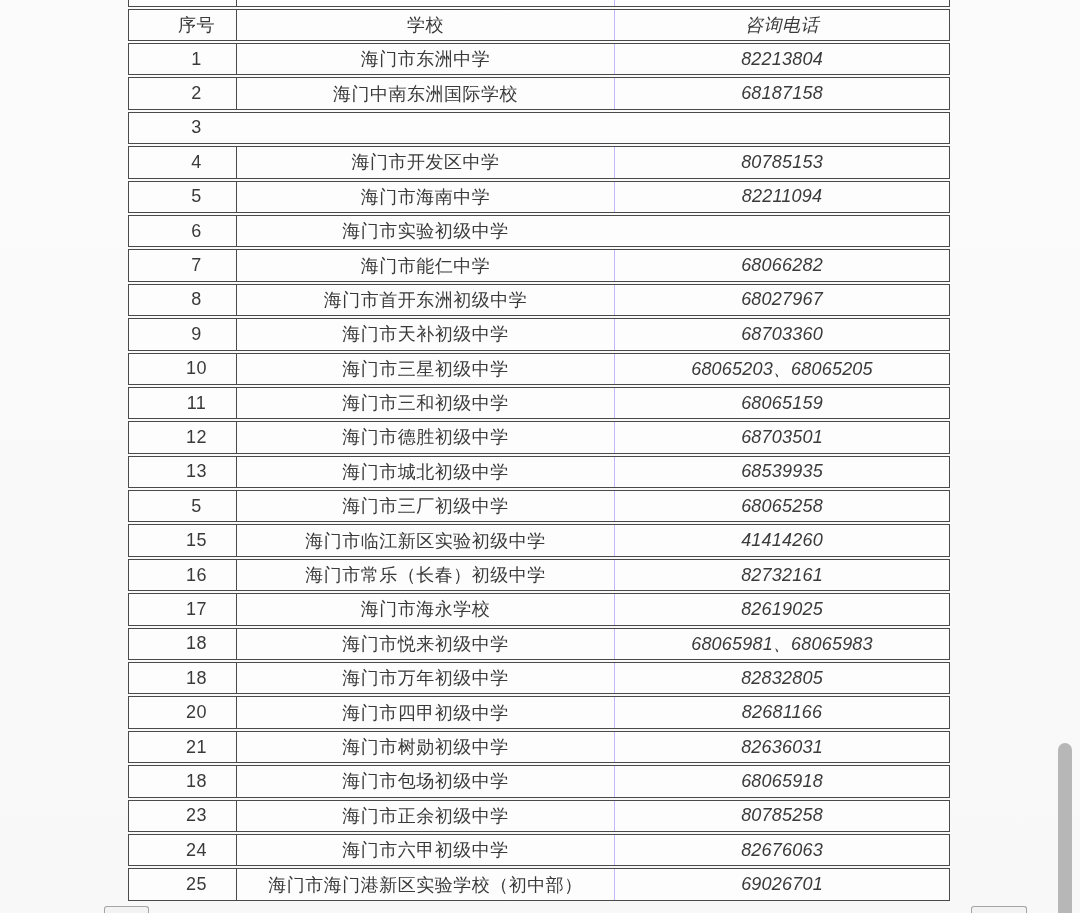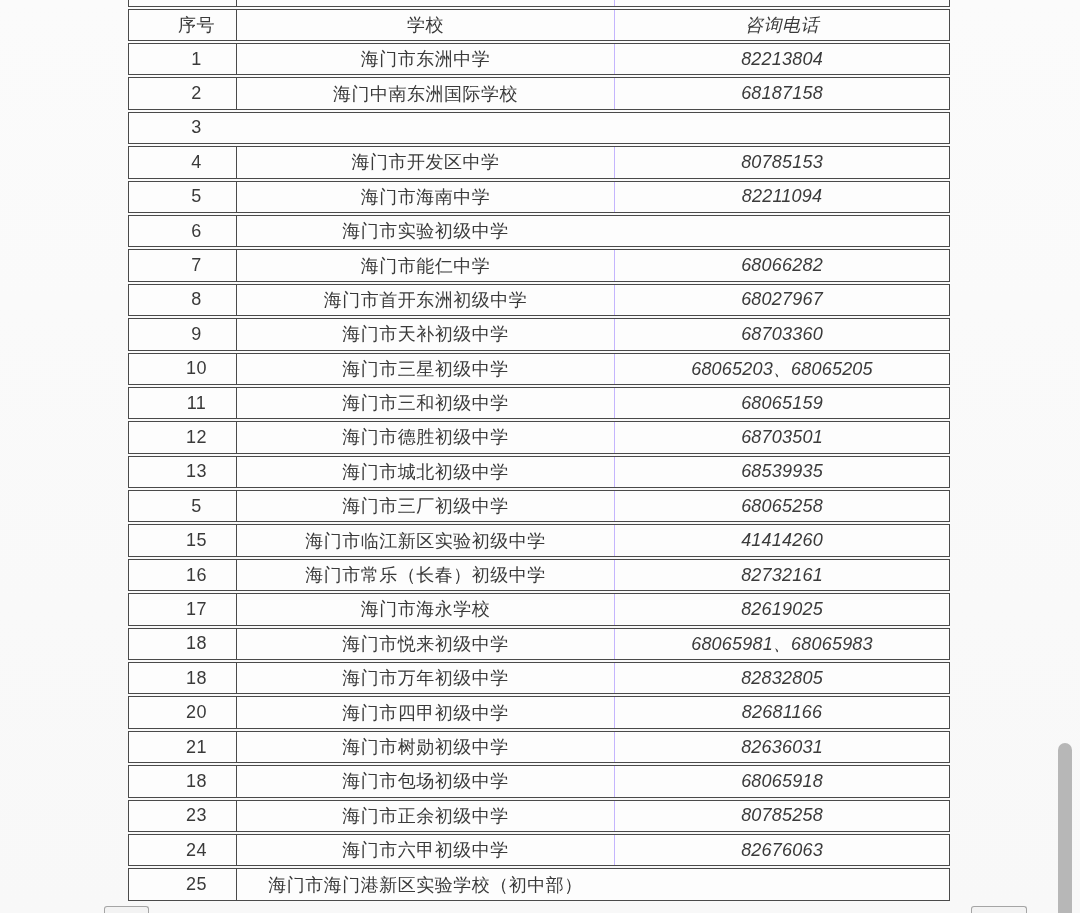--- a/index.html
+++ b/index.html
@@ -245,6 +245,7 @@
     <div class="row">
       <div class="cell c1">25</div>
       <div class="cell c2">海门市海门港新区实验学校（初中部）</div>
+      <div class="cell c3 phone">69026701</div>
     </div>
   </div>
 

